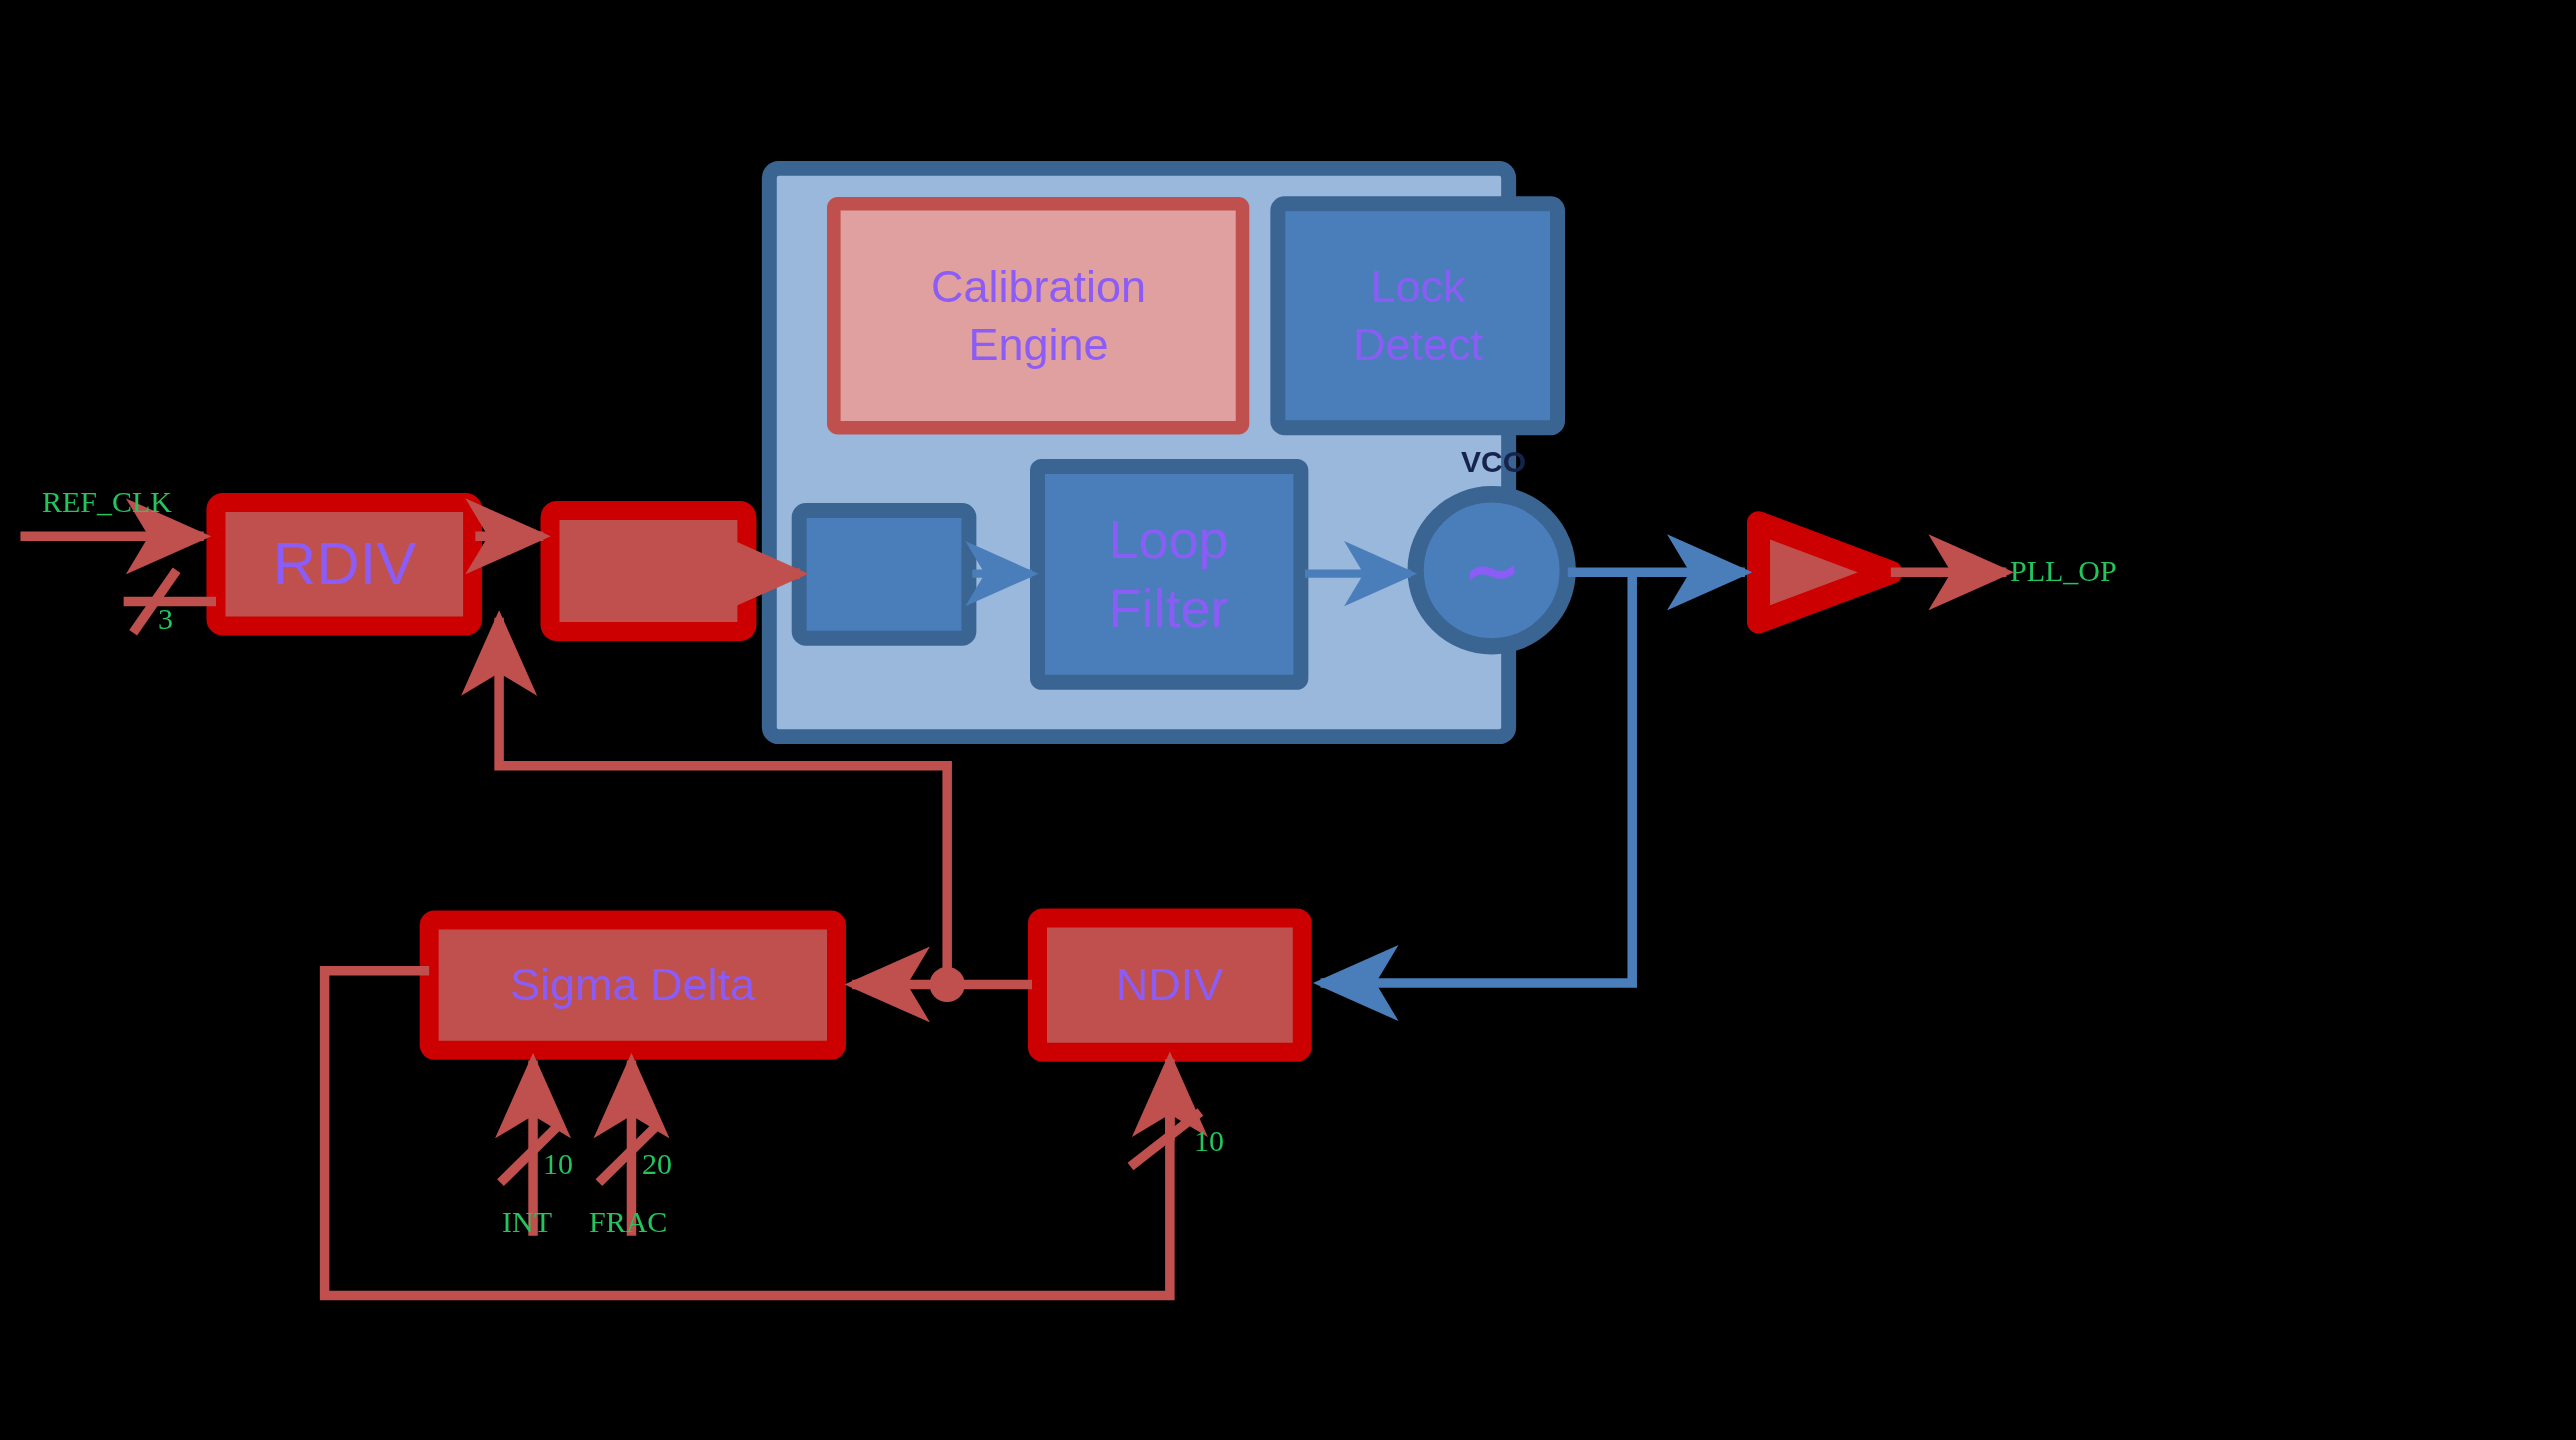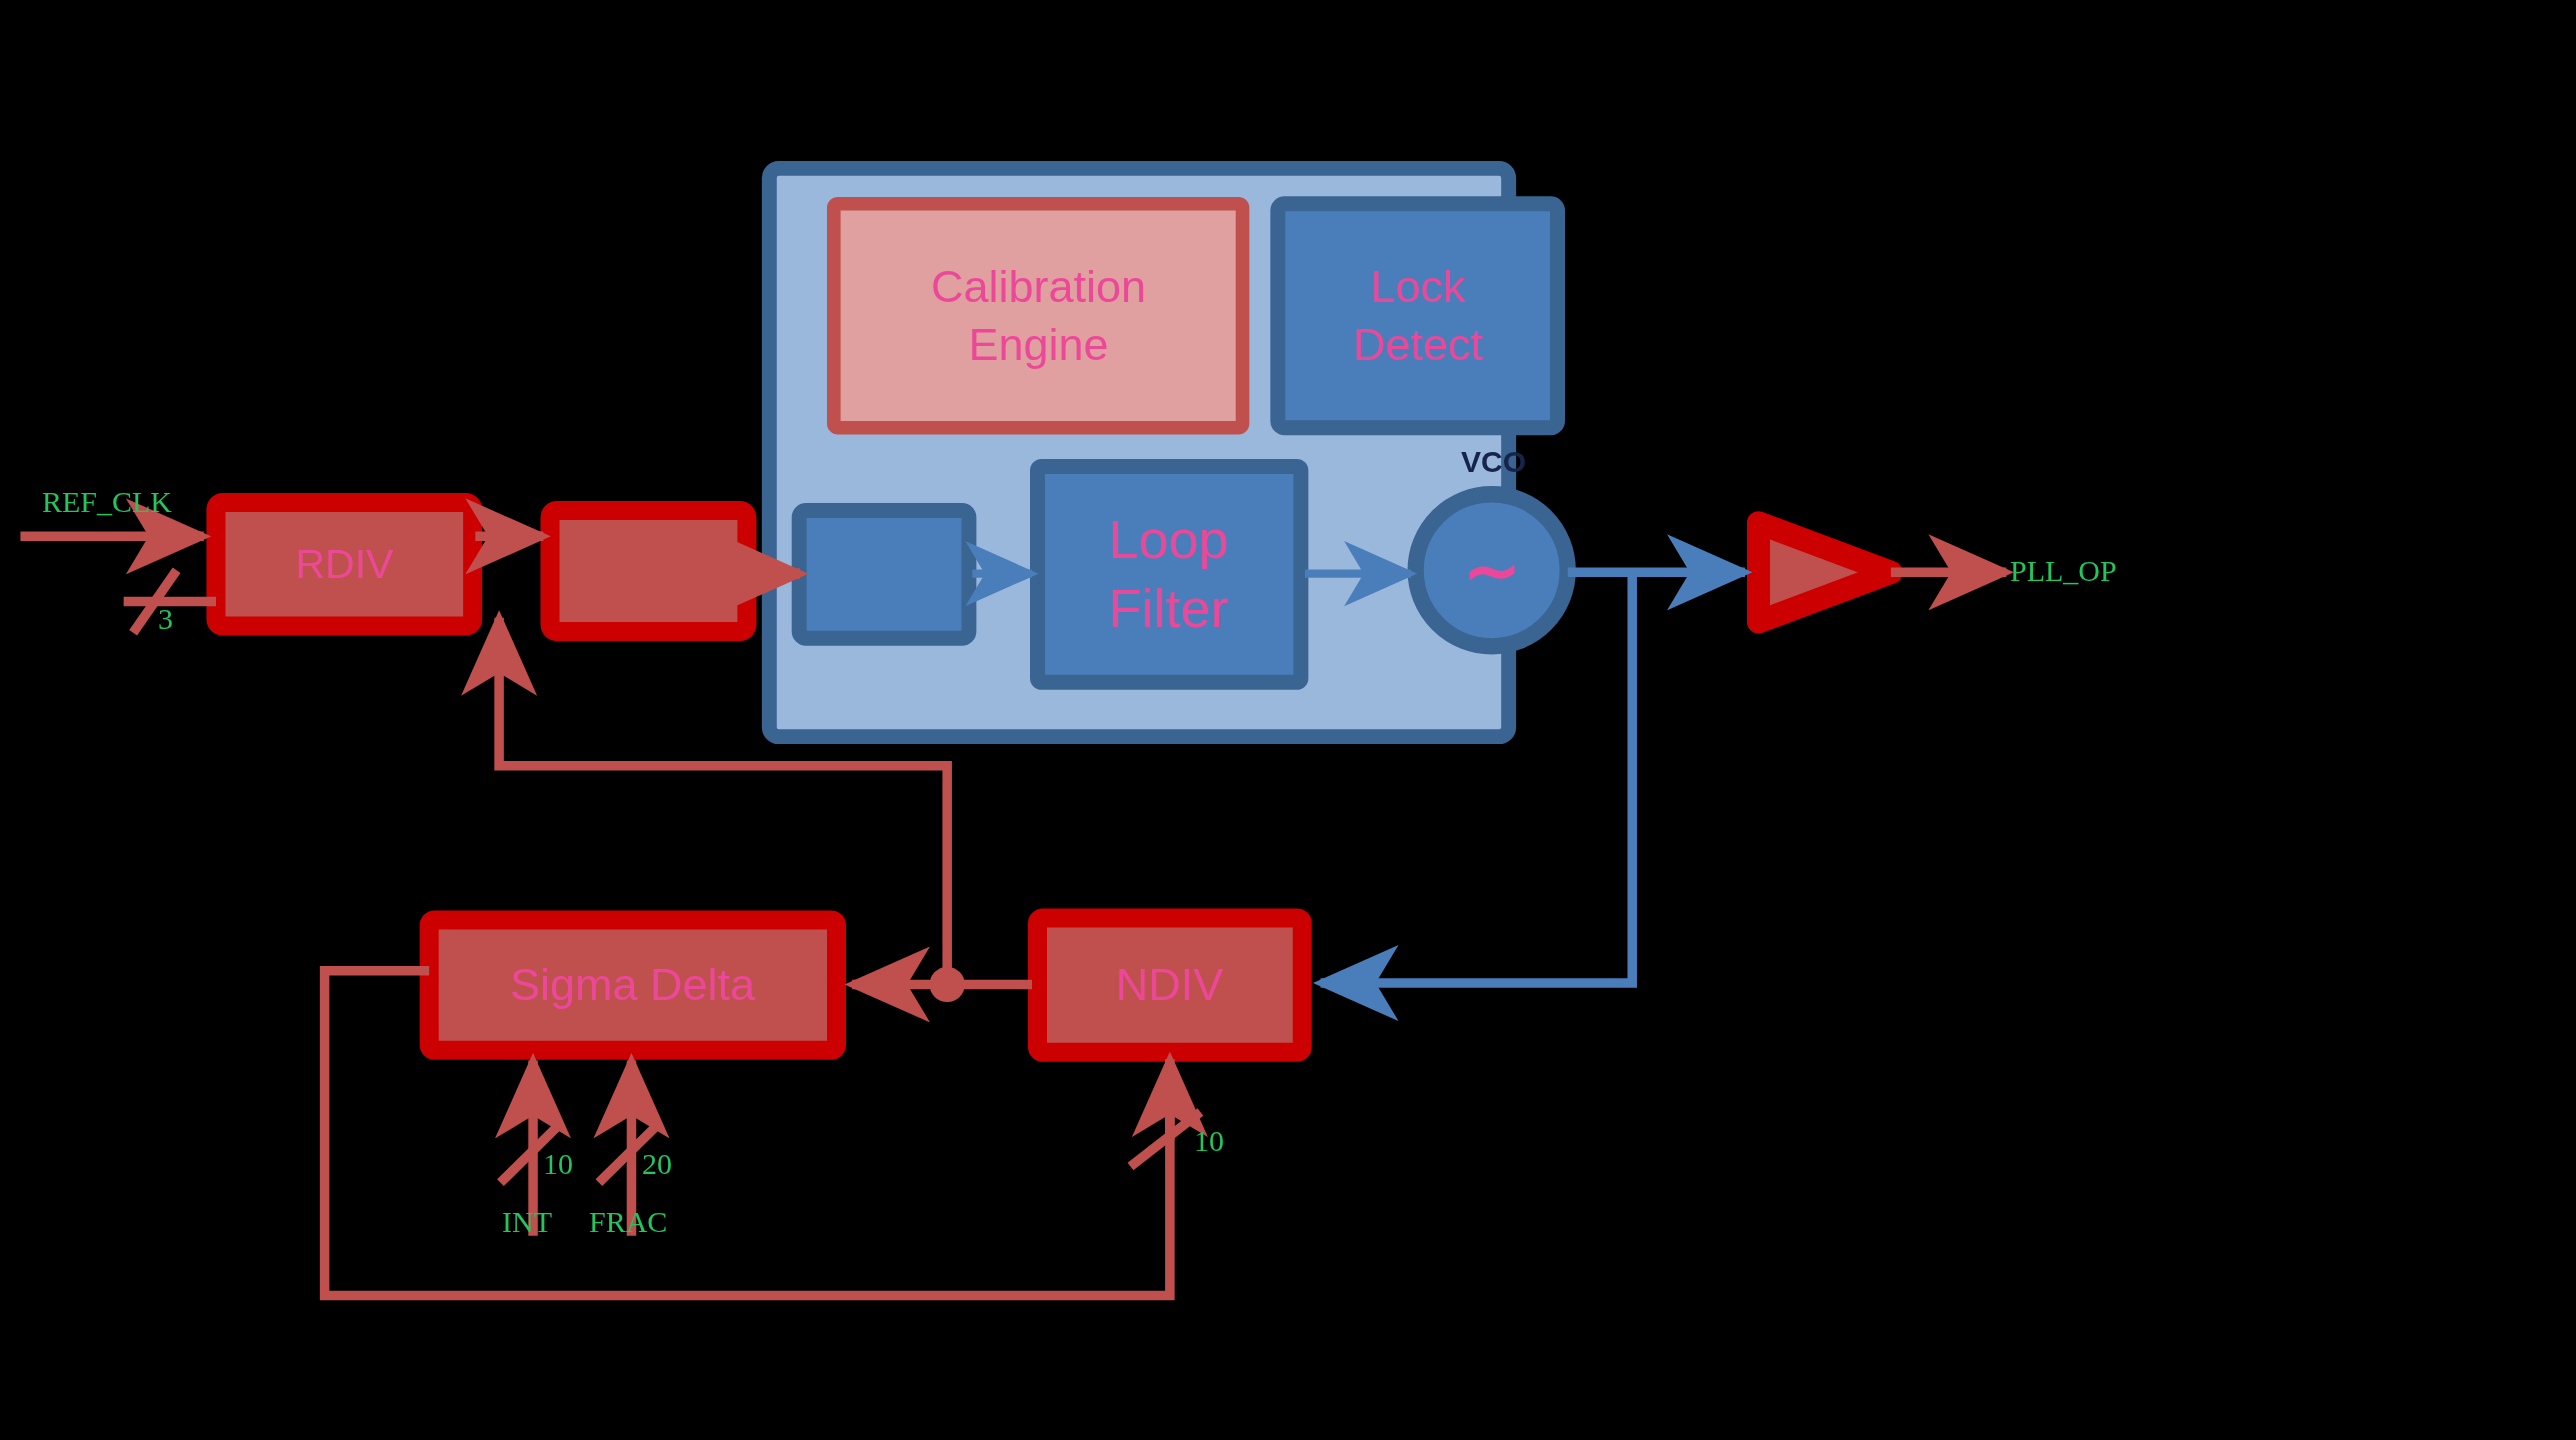--- a/index.html
+++ b/index.html
@@ -29,7 +29,7 @@
     align-items: center;
     justify-content: center;
     text-align: center;
-    color: #ec4899;
+    color: #8b5cf6;
     font-family: "Liberation Sans", sans-serif;
     line-height: 1.28;
     pointer-events: none;

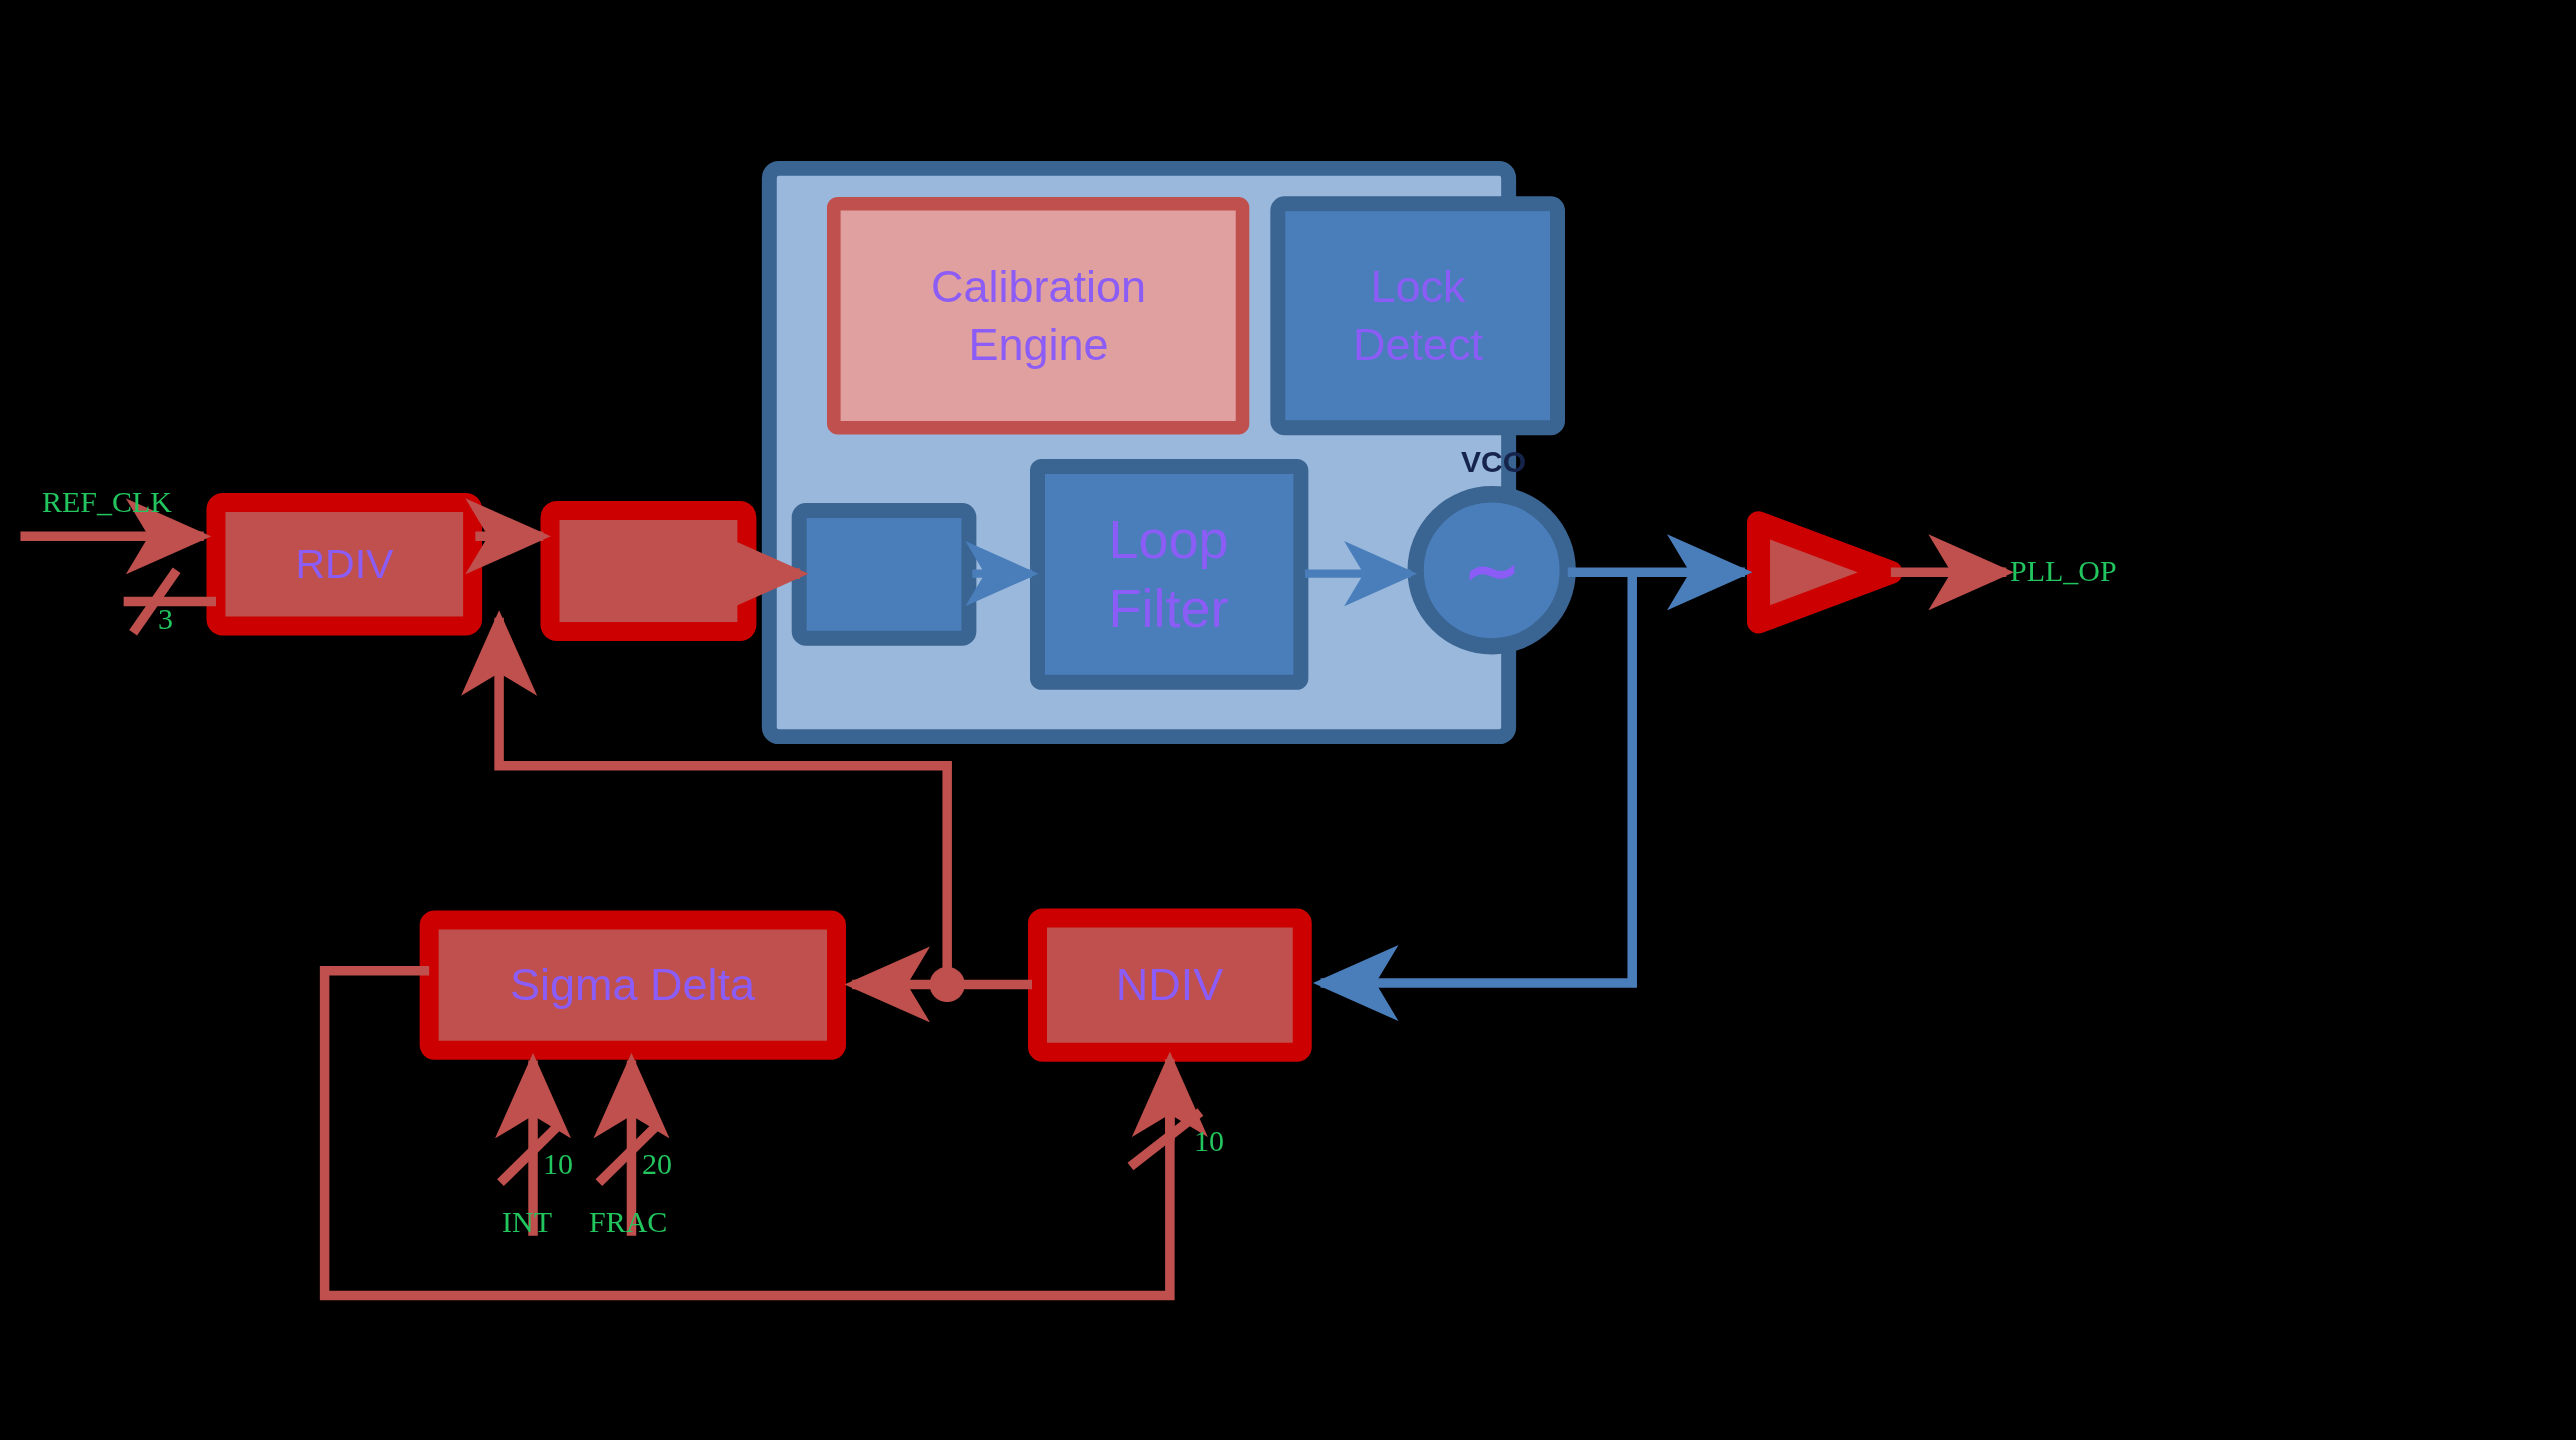--- a/index.html
+++ b/index.html
@@ -193,7 +193,7 @@
 
   <div class="blk-label" style="left:1416px; top:513px; width:152px; height:115px; font-size:68px; font-weight:bold;">∼</div>
 
-  <div class="blk-label" style="left:216px; top:502px; width:257px; height:124px; font-size:41px;">RDIV</div>
+  <div class="blk-label" style="left:216px; top:502px; width:257px; height:124px; font-size:60px;">RDIV</div>
 
 
   <div class="blk-label" style="left:1037px; top:918px; width:265px; height:134px; font-size:45px;">NDIV</div>

